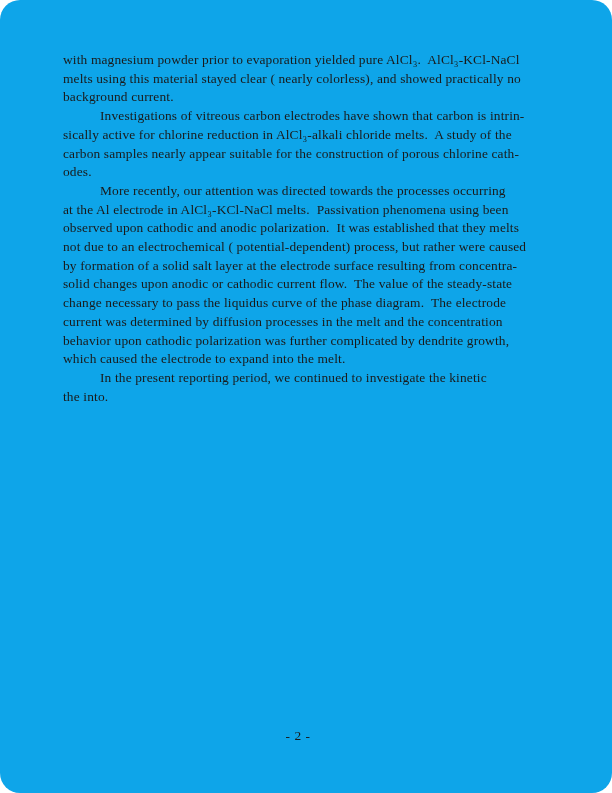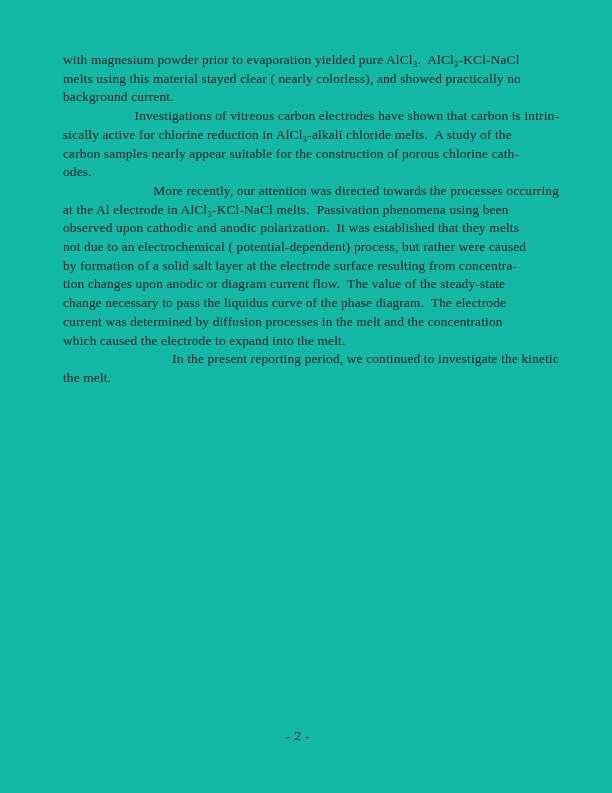--- a/index.html
+++ b/index.html
@@ -11,10 +11,11 @@
     position: relative;
     width: 612px;
     height: 793px;
-    background: #14b8a6;
+    background: #0ea5e9;
     overflow: hidden;
     font-family: "Liberation Serif", "DejaVu Serif", serif;
     color: #1a1a1a;
+    border-radius: 20px;
   }
   .body-text {
     position: absolute;

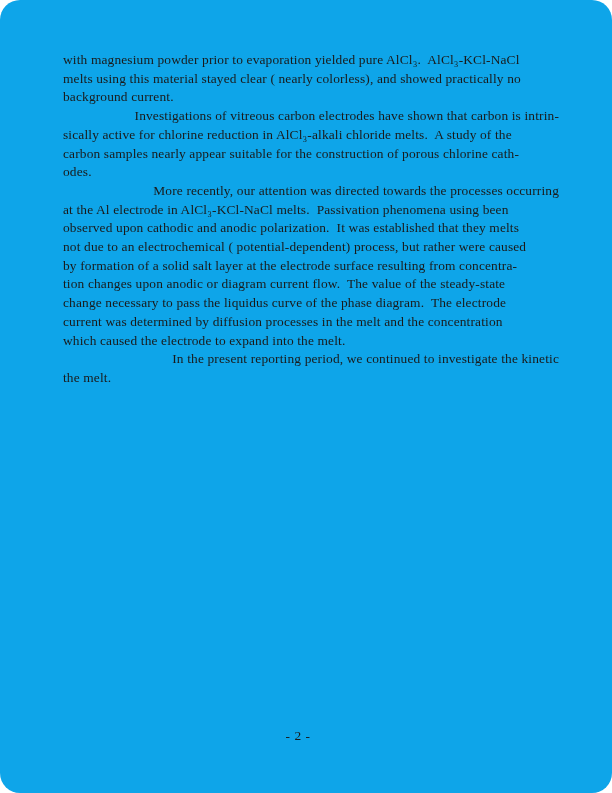--- a/index.html
+++ b/index.html
@@ -37,7 +37,6 @@
   }
   .para.indent .line:first-child {
     text-indent: 37px;
-    text-align: right;
   }
   .page-number {
     position: absolute;

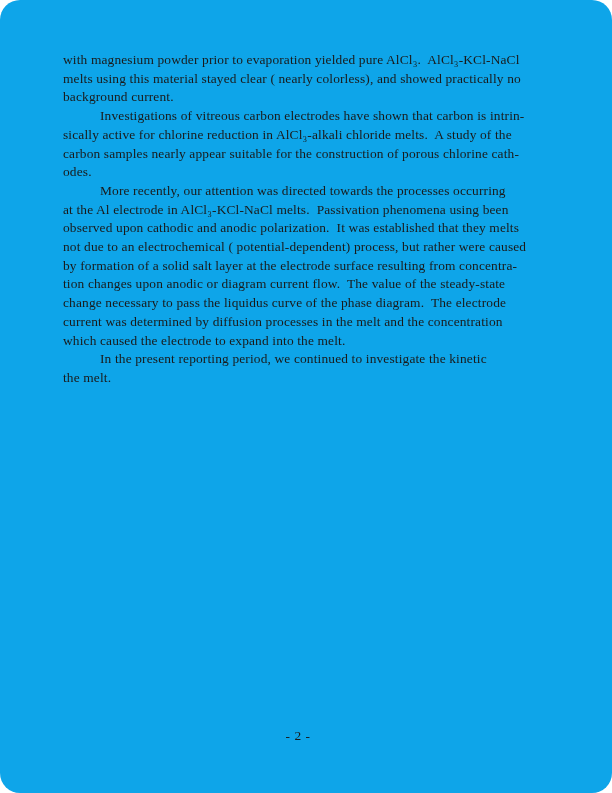--- a/index.html
+++ b/index.html
@@ -71,7 +71,7 @@
         <span class="line">observed upon cathodic and anodic polarization.  It was established that they melts</span>
         <span class="line">not due to an electrochemical ( potential-dependent) process, but rather were caused</span>
         <span class="line">by formation of a solid salt layer at the electrode surface resulting from concentra-</span>
-        <span class="line">tion changes upon anodic or diagram current flow.  The value of the steady-state</span>
+        <span class="line">solid changes upon anodic or cathodic current flow.  The value of the steady-state</span>
         <span class="line">change necessary to pass the liquidus curve of the phase diagram.  The electrode</span>
         <span class="line">current was determined by diffusion processes in the melt and the concentration</span>
         <span class="line">which caused the electrode to expand into the melt.</span>

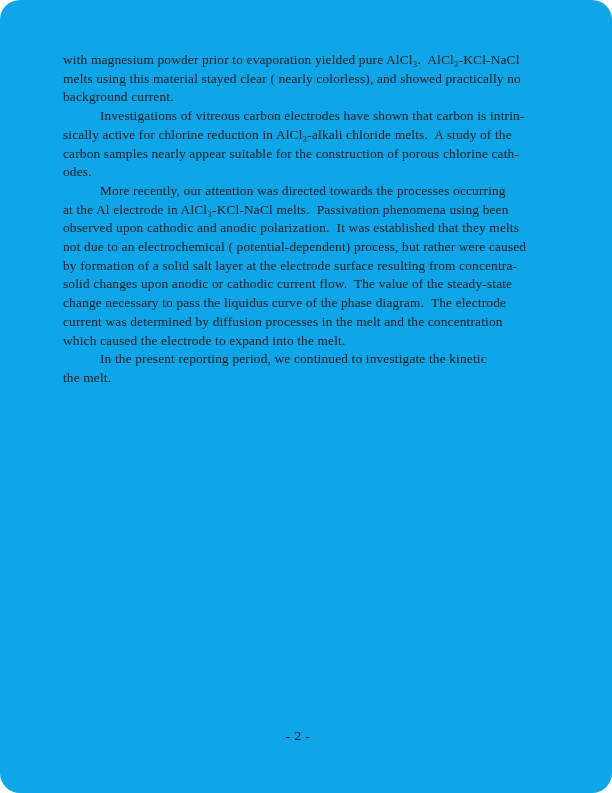--- a/index.html
+++ b/index.html
@@ -74,6 +74,7 @@
         <span class="line">solid changes upon anodic or cathodic current flow.  The value of the steady-state</span>
         <span class="line">change necessary to pass the liquidus curve of the phase diagram.  The electrode</span>
         <span class="line">current was determined by diffusion processes in the melt and the concentration</span>
+        <span class="line">behavior upon cathodic polarization was further complicated by dendrite growth,</span>
         <span class="line">which caused the electrode to expand into the melt.</span>
       </p>
       <p class="para indent">

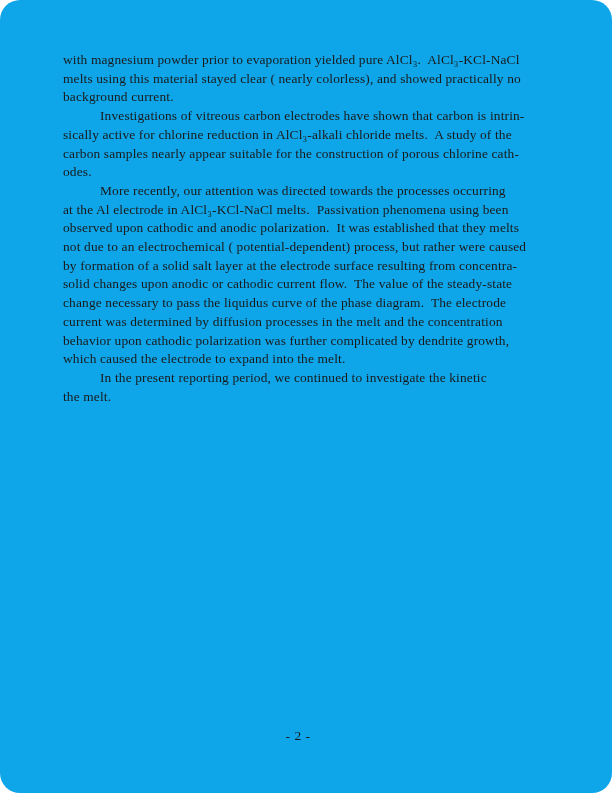--- a/index.html
+++ b/index.html
@@ -79,7 +79,7 @@
       </p>
       <p class="para indent">
         <span class="line">In the present reporting period, we continued to investigate the kinetic</span>
-        <span class="line">the melt.</span>
+        <span class="line">the into.</span>
       </p>
     </div>
   <div class="page-number">- 2 -</div>

